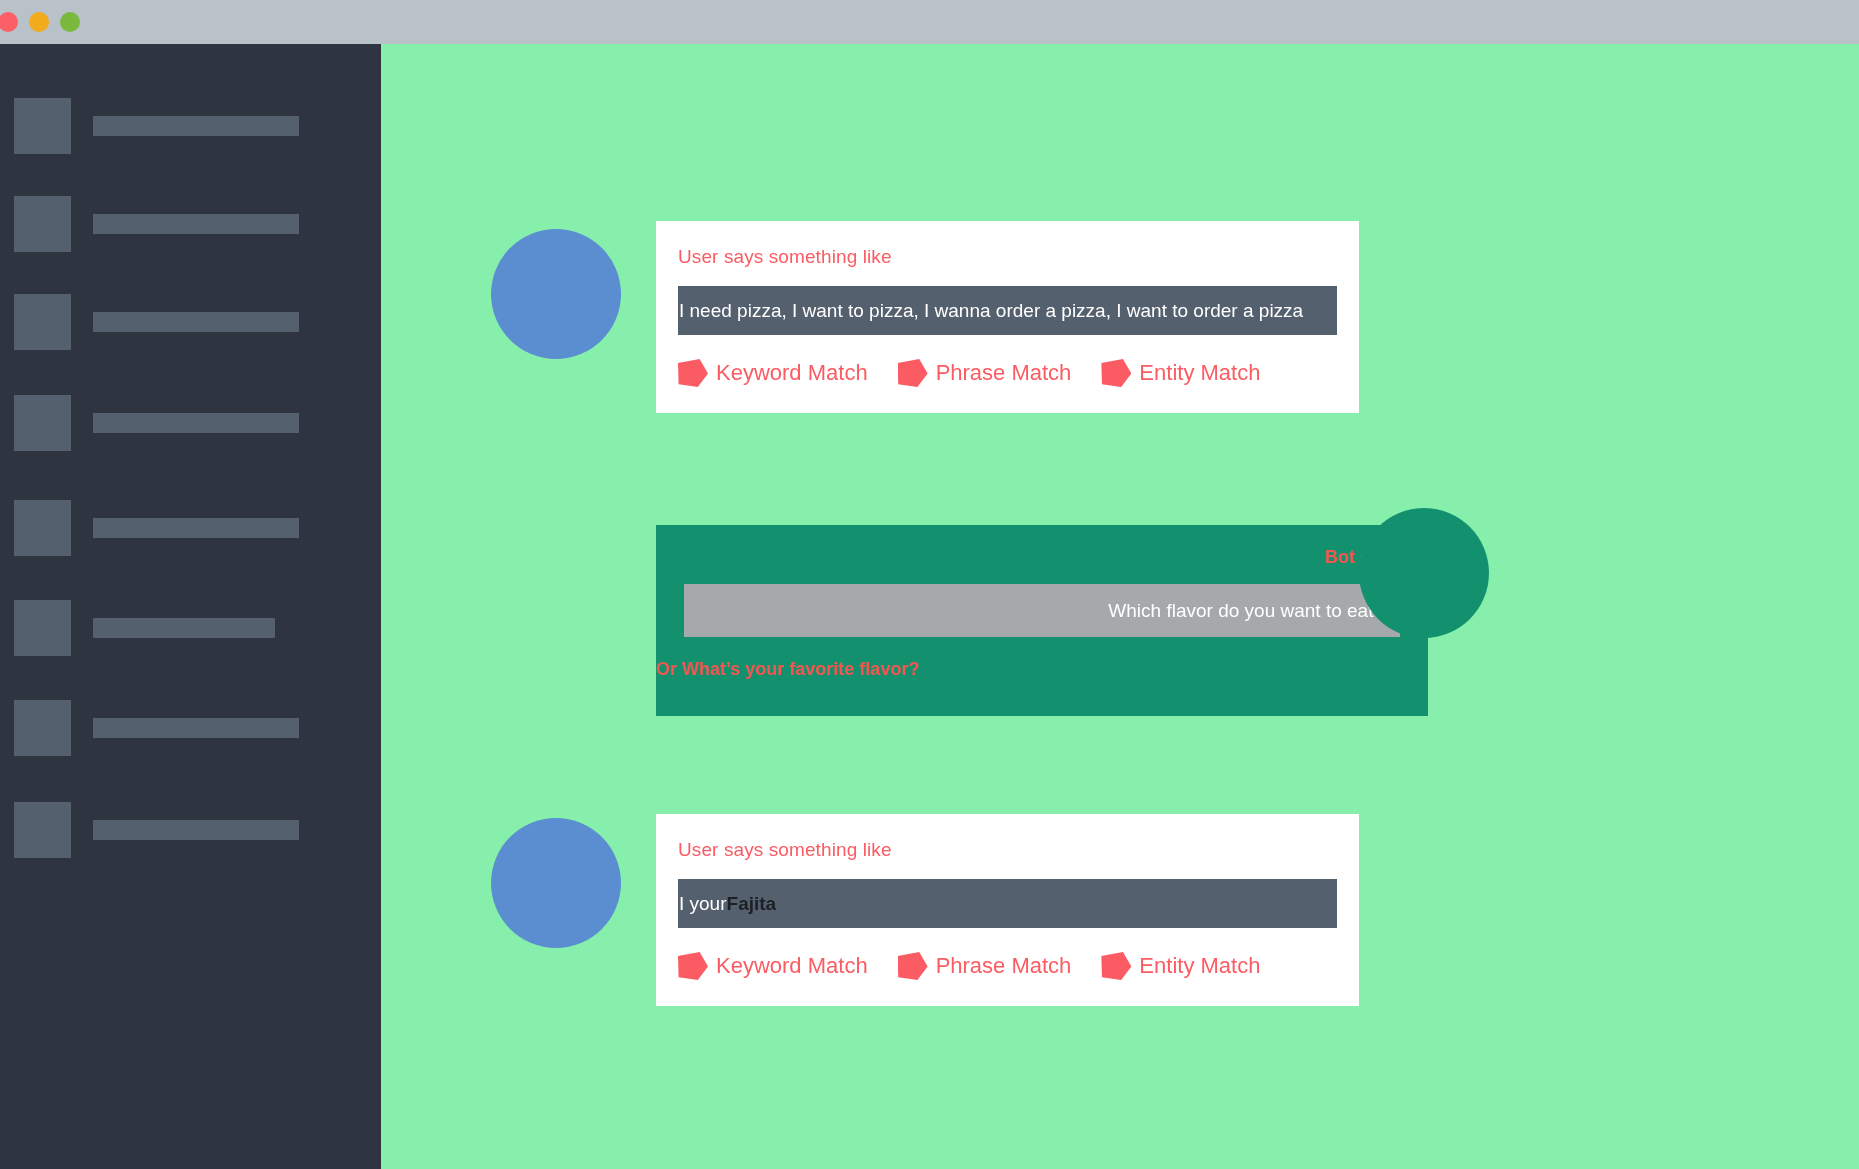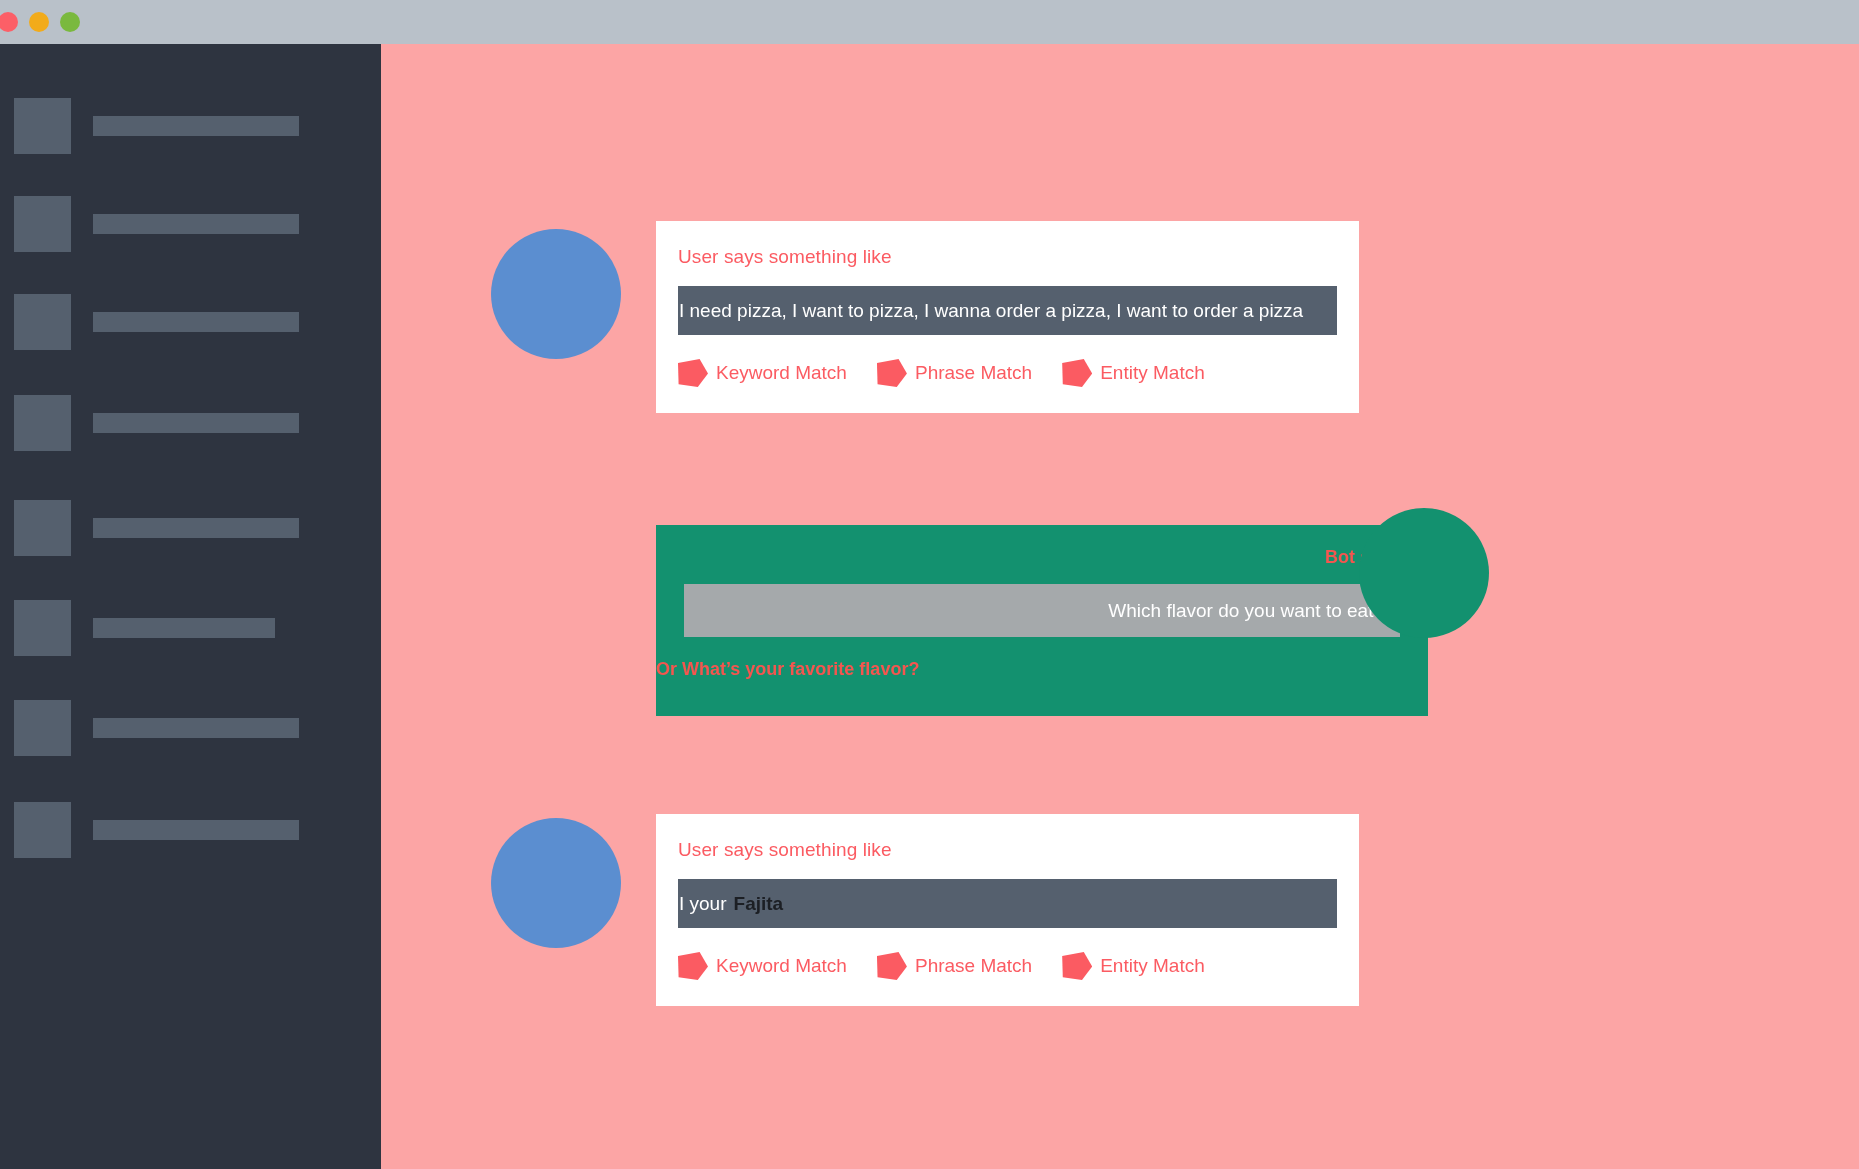--- a/index.html
+++ b/index.html
@@ -50,7 +50,7 @@
   .canvas {
     position: absolute; left: 381px; top: 44px;
     width: 1478px; height: 1125px;
-    background: #fca5a5;
+    background: #86efac;
   }
 
   .avatar { position: absolute; border-radius: 50%; }

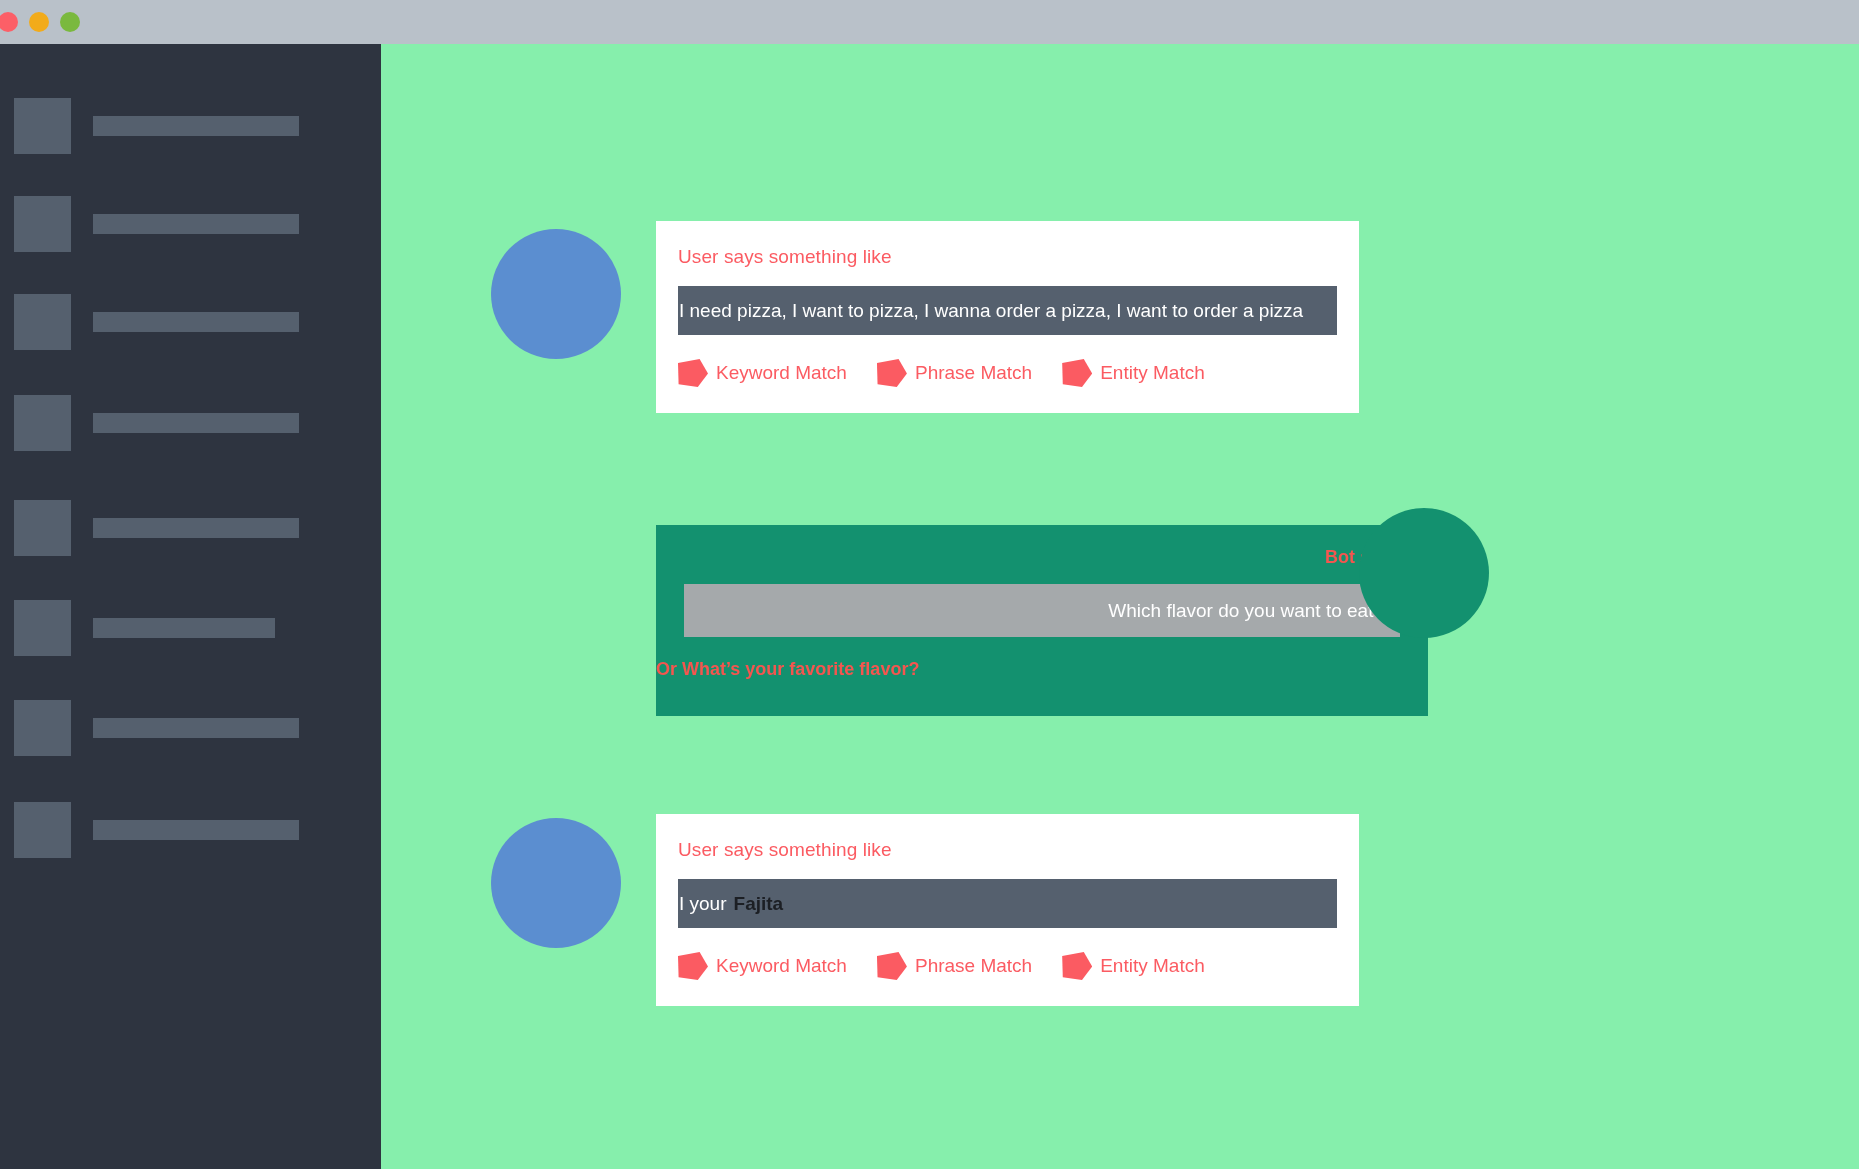--- a/index.html
+++ b/index.html
@@ -93,7 +93,7 @@
     margin-right: 8px;
     clip-path: polygon(0% 14%, 72% 0%, 100% 52%, 66% 100%, 2% 90%);
   }
-  .match-text { color: #fb5b62; font-size: 19px; white-space: nowrap; }
+  .match-text { color: #fb5b62; font-size: 22px; white-space: nowrap; }
 
   
   .bot-card {

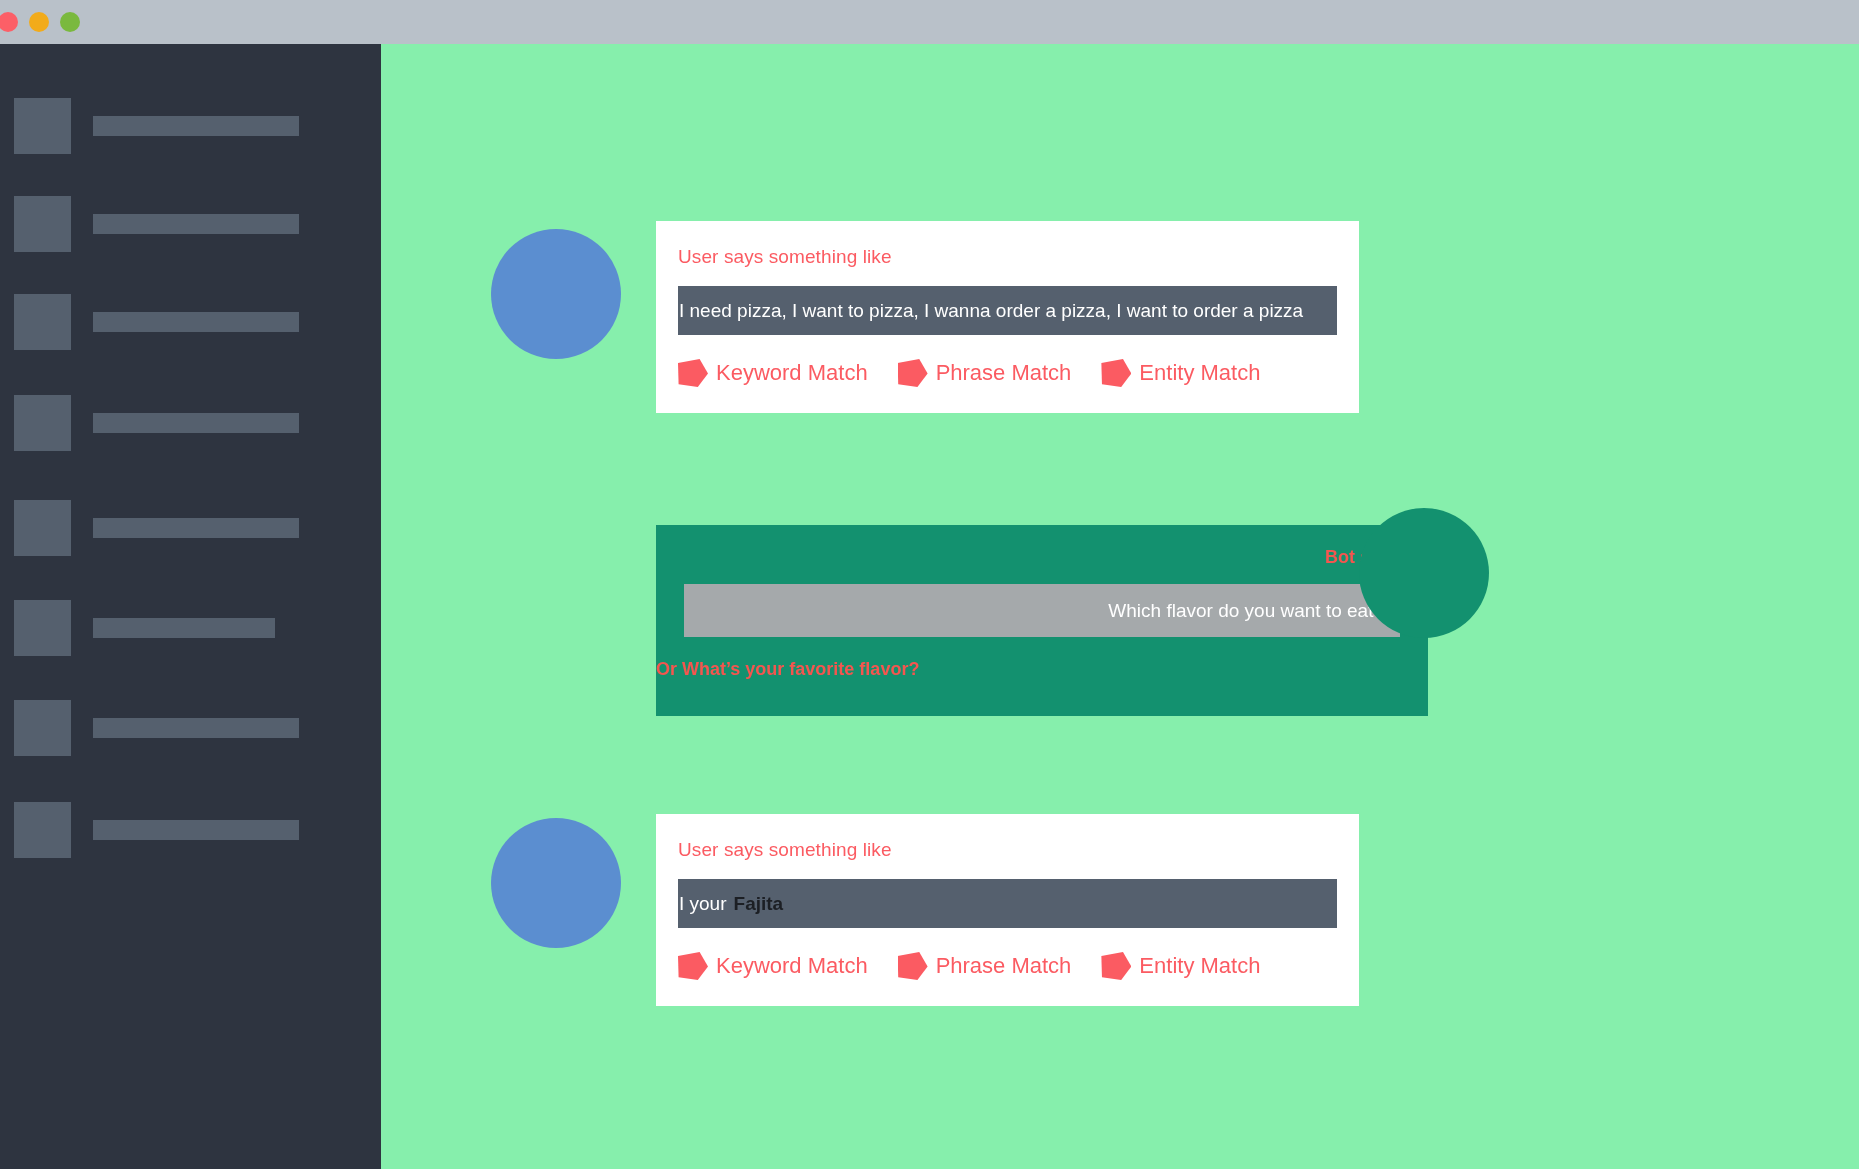--- a/index.html
+++ b/index.html
@@ -80,7 +80,7 @@
     white-space: nowrap;
     overflow: hidden;
   }
-  .utter-bold { font-weight: bold; color: #1c1f24; margin-left: 7px; }
+  .utter-bold { font-weight: bold; color: #1c1f24; }
   .match-row {
     display: flex; align-items: center;
     margin: 24px 0 0 22px;

